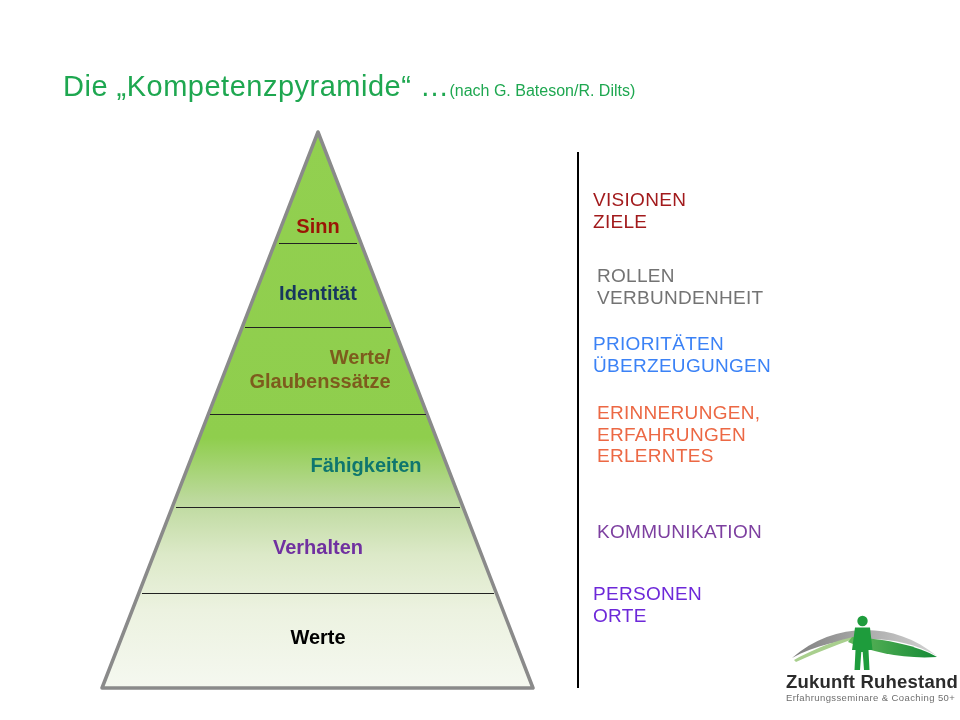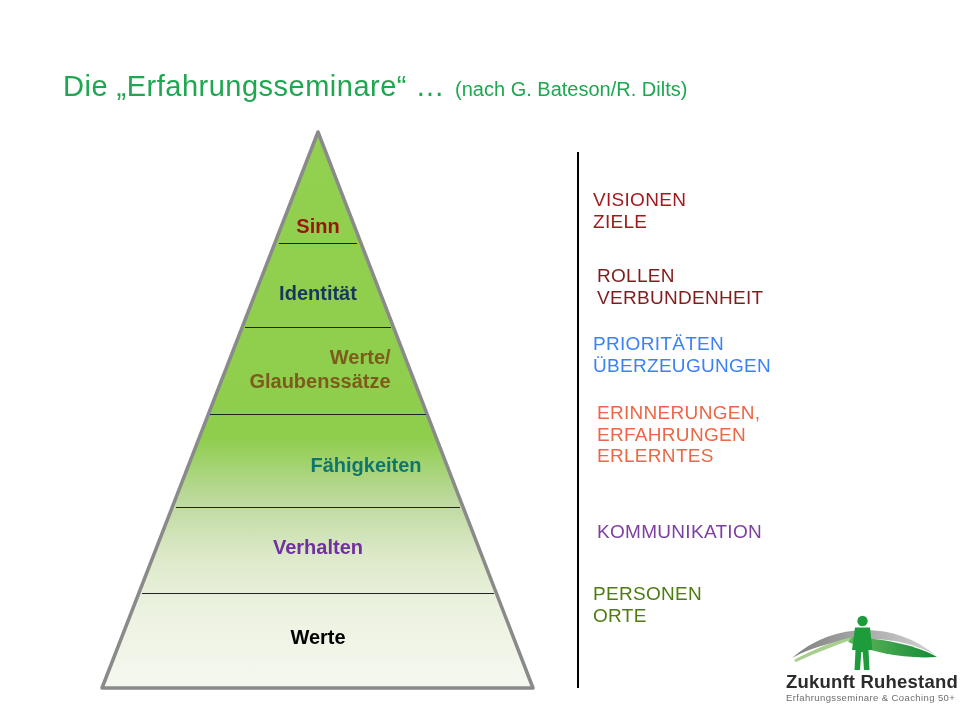--- a/index.html
+++ b/index.html
@@ -45,7 +45,7 @@
 <div class="slide">
 
   <div class="title">
-    <span class="main">Die „Erfahrungsseminare“ …</span><span class="attr">(nach G. Bateson/R. Dilts)</span>
+    <span class="main">Die „Kompetenzpyramide“ …</span><span class="attr">(nach G. Bateson/R. Dilts)</span>
   </div>
 
   <svg class="pyr-svg" viewBox="0 0 960 720" xmlns="http://www.w3.org/2000/svg">

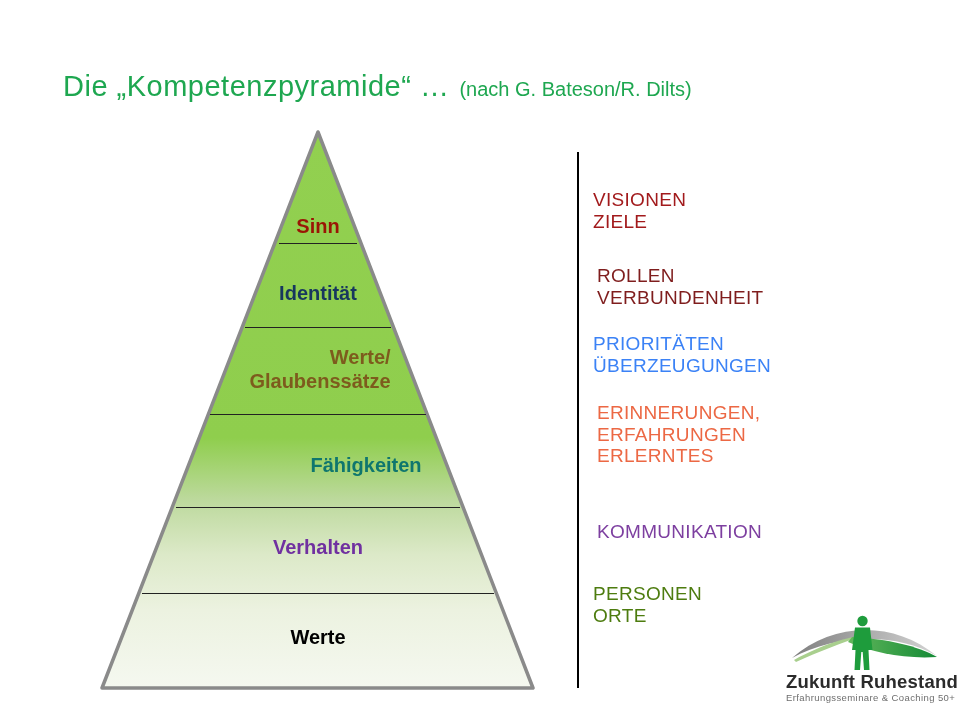--- a/index.html
+++ b/index.html
@@ -9,7 +9,7 @@
   
   .title{position:absolute;left:63px;top:70px;white-space:nowrap;color:#1EA750;}
   .title .main{font-size:29px;letter-spacing:0.5px;}
-  .title .attr{font-size:20px;margin-left:10px;}
+  .title .attr{font-size:16px;}
 
   
   .pyr-svg{position:absolute;left:0;top:0;width:960px;height:720px;}

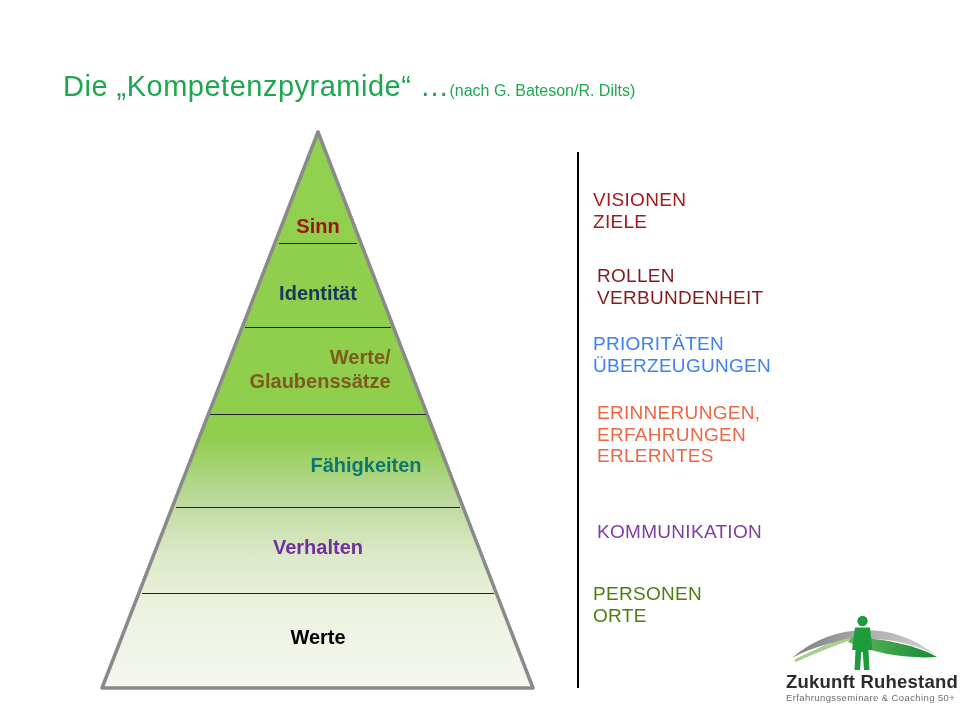--- a/index.html
+++ b/index.html
@@ -27,7 +27,7 @@
   .vline{position:absolute;left:577px;top:152px;width:2px;height:536px;background:#000;}
   .ann{position:absolute;font-size:19px;line-height:21.5px;white-space:nowrap;letter-spacing:0.3px;}
   .an-visionen{left:593px;top:189px;color:#A21A1C;}
-  .an-rollen{left:597px;top:265px;color:#7f1d1d;}
+  .an-rollen{left:597px;top:265px;color:#737373;}
   .an-prioritaeten{left:593px;top:333px;color:#3b82f6;}
   .an-erinnerungen{left:597px;top:402px;color:#EC6844;}
   .an-kommunikation{left:597px;top:521px;color:#7D3FA0;}

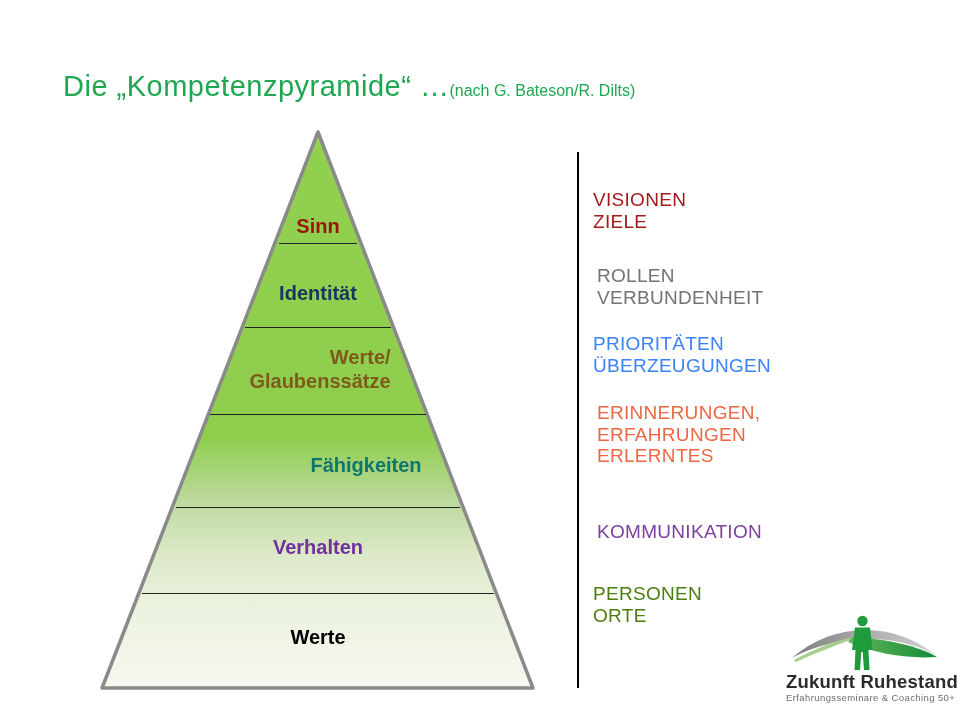--- a/index.html
+++ b/index.html
@@ -31,7 +31,7 @@
   .an-prioritaeten{left:593px;top:333px;color:#3b82f6;}
   .an-erinnerungen{left:597px;top:402px;color:#EC6844;}
   .an-kommunikation{left:597px;top:521px;color:#7D3FA0;}
-  .an-personen{left:593px;top:583px;color:#4d7c0f;}
+  .an-personen{left:593px;top:583px;color:#6d28d9;}
 
   
   .logo{position:absolute;left:786px;top:610px;width:156px;height:96px;text-align:center;}

